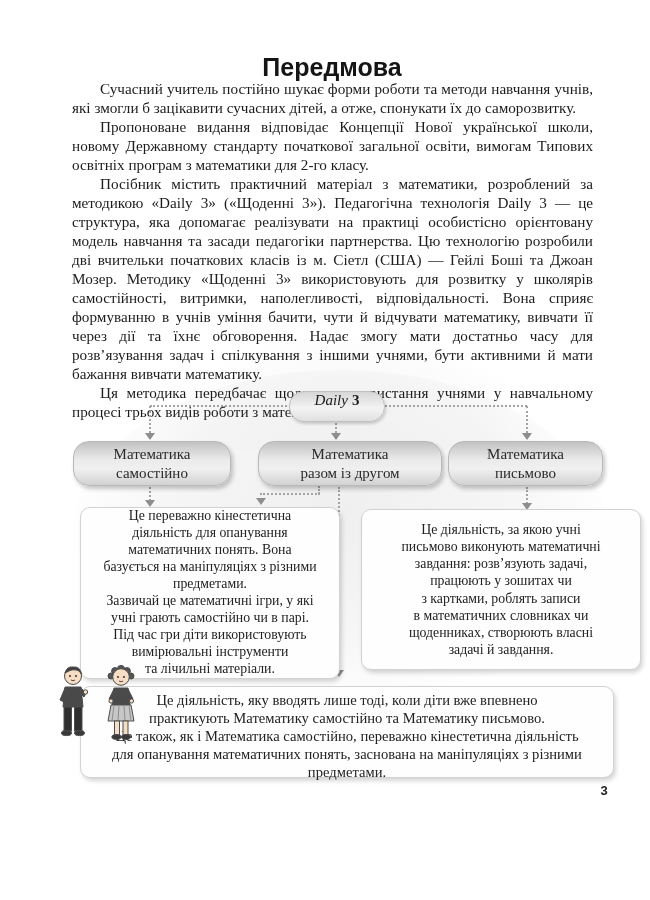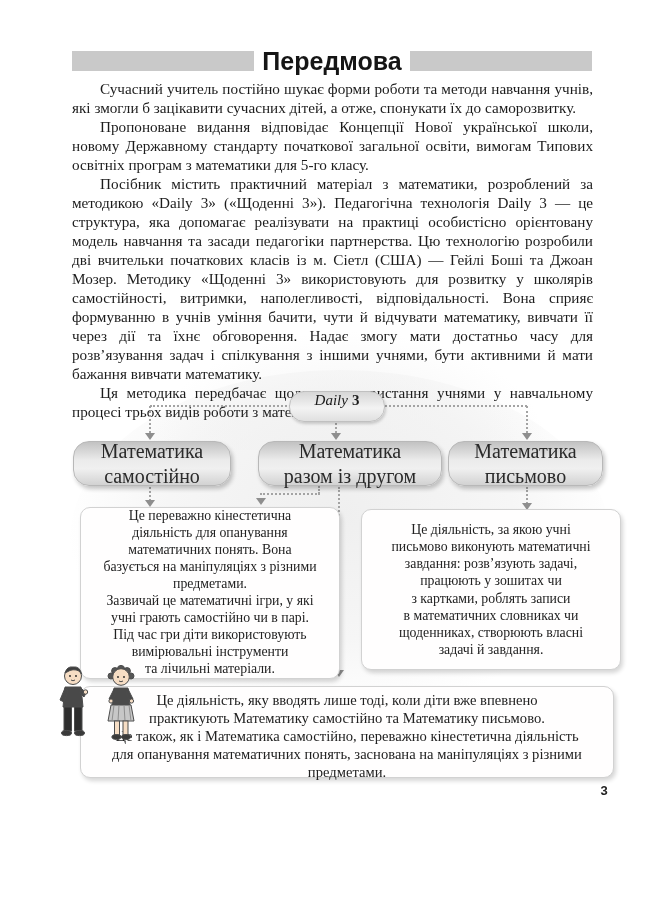--- a/index.html
+++ b/index.html
@@ -23,7 +23,7 @@
   
   .header{
     position:absolute;left:72px;top:46px;width:520px;height:30px;
-    display:flex;align-items:center;gap:8px;
+    display:flex;align-items:center;gap:8px;flex-direction:column;
   }
   .header .bar{flex:1;height:20px;background:#c9c9c9;}
   .header h1{

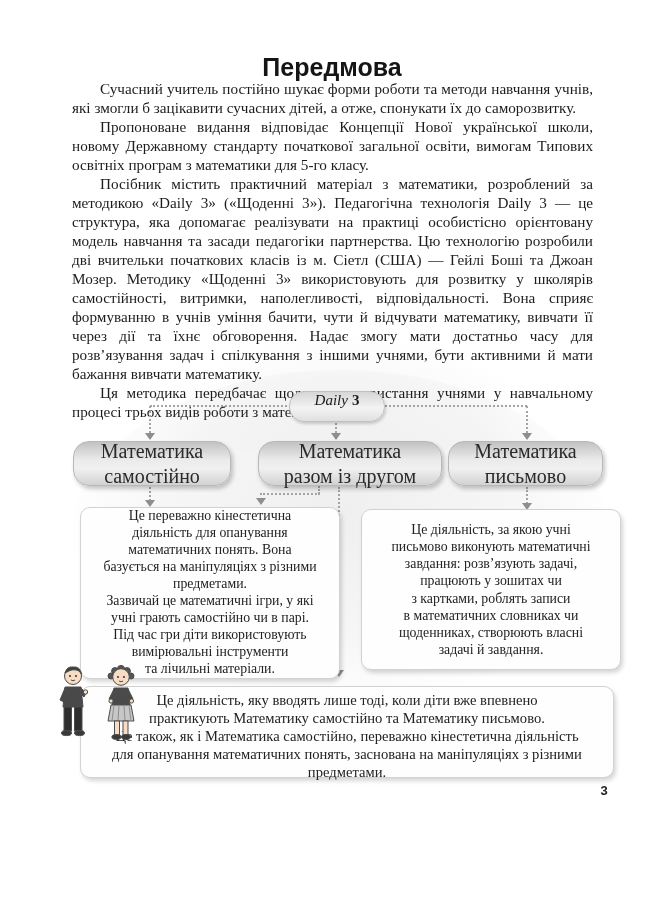--- a/index.html
+++ b/index.html
@@ -100,7 +100,7 @@
 
   <div class="intro">
     <p>Сучасний учитель постійно шукає форми роботи та методи навчання учнів, які змогли б зацікавити сучасних дітей, а отже, спонукати їх до саморозвитку.</p>
-    <p>Пропоноване видання відповідає Концепції Нової української школи, новому Державному стандарту початкової загальної освіти, вимогам Типових освітніх програм з математики для 5-го класу.</p>
+    <p>Пропоноване видання відповідає Концепції Нової української школи, новому Державному стандарту початкової загальної освіти, вимогам Типових освітніх програм з математики для 2-го класу.</p>
     <p>Посібник містить практичний матеріал з математики, розроблений за методикою «Daily 3» («Щоденні 3»). Педагогічна технологія Daily 3 — це структура, яка допомагає реалізувати на практиці особистісно орієнтовану модель навчання та засади педагогіки партнерства. Цю технологію розробили дві вчительки початкових класів із м. Сіетл (США) — Гейлі Боші та Джоан Мозер. Методику «Щоденні 3» використовують для розвитку у школярів самостійності, витримки, наполегливості, відповідальності. Вона сприяє формуванню в учнів уміння бачити, чути й відчувати математику, вивчати її через дії та їхнє обговорення. Надає змогу мати достатньо часу для розв’язування задач і спілкування з іншими учнями, бути активними й мати бажання вивчати математику.</p>
     <p>Ця методика передбачає щоденне використання учнями у навчальному процесі трьох видів роботи з математики.</p>
   </div>

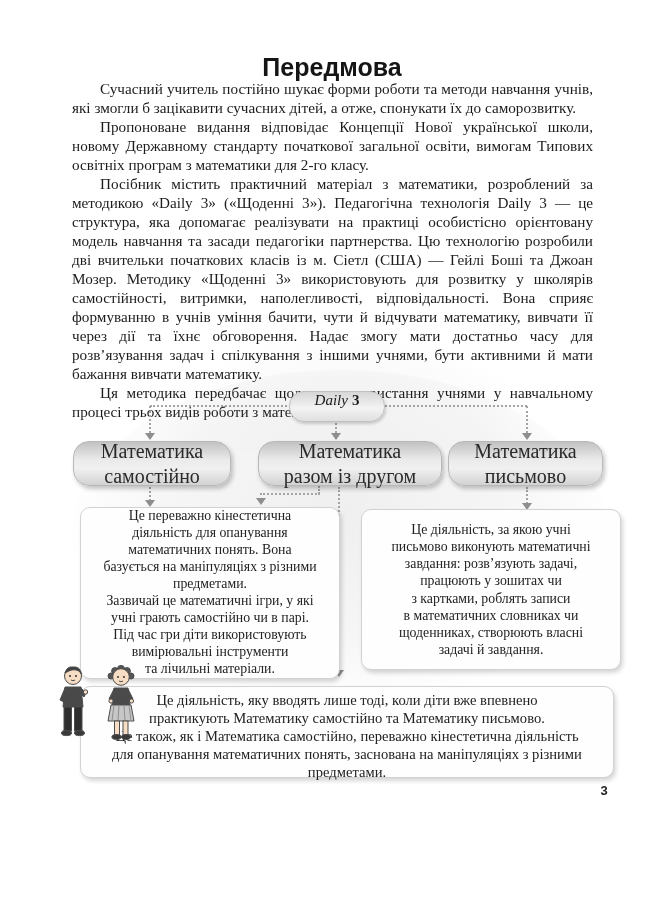--- a/index.html
+++ b/index.html
@@ -62,7 +62,7 @@
     background:linear-gradient(180deg,#c2c2c2 0%,#ebebeb 42%,#f0f0f0 62%,#d2d2d2 100%);
     box-shadow:2px 3px 4px rgba(0,0,0,0.22);
     display:flex;align-items:center;justify-content:center;text-align:center;
-    font-size:20px;line-height:1.25;color:#2a2a2a;white-space:pre-line;z-index:2;
+    font-size:15px;line-height:1.25;color:#2a2a2a;white-space:pre-line;z-index:2;
   }
   .node.n1{left:73px;width:156px;}
   .node.n2{left:258px;width:182px;}

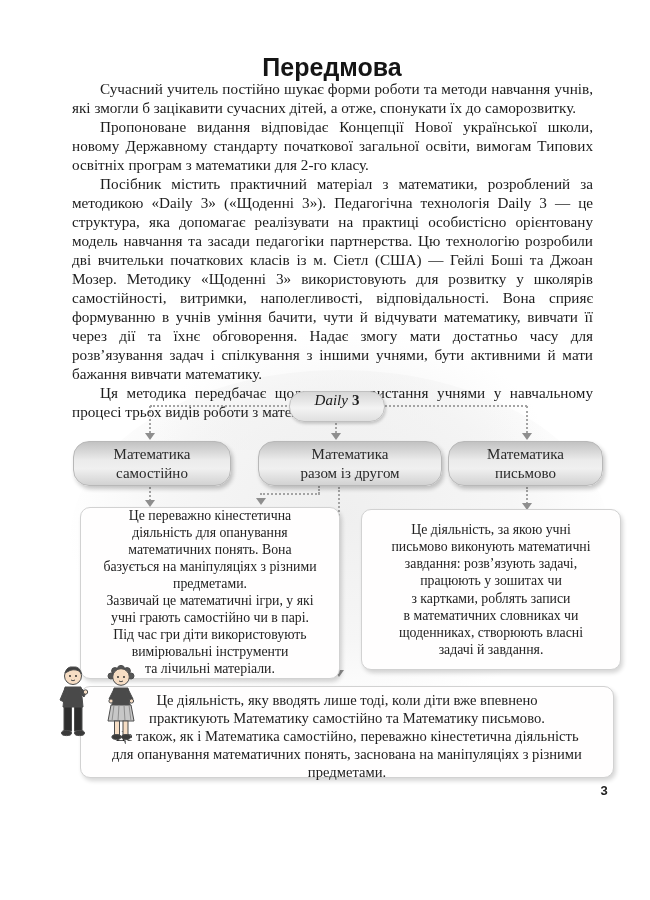--- a/index.html
+++ b/index.html
@@ -75,7 +75,7 @@
     white-space:pre-line;color:#222;z-index:1;margin-left:12px;
   }
   .note.left{left:68px;top:507px;width:260px;height:172px;font-size:13.8px;line-height:16.9px;padding:2px 4px;box-sizing:border-box;}
-  .note.right{left:349px;top:509px;width:260px;height:161px;font-size:13.8px;line-height:17.2px;padding:2px 19px;box-sizing:border-box;}
+  .note.right{left:349px;top:509px;width:280px;height:161px;font-size:13.8px;line-height:17.2px;padding:2px 19px;box-sizing:border-box;}
   .note.bottom{left:68px;top:686px;width:534px;height:92px;font-size:14.6px;line-height:18px;padding:4px 6px;box-sizing:border-box;align-items:flex-start;}
 
   .kids{position:absolute;left:53px;top:663px;z-index:3;}

